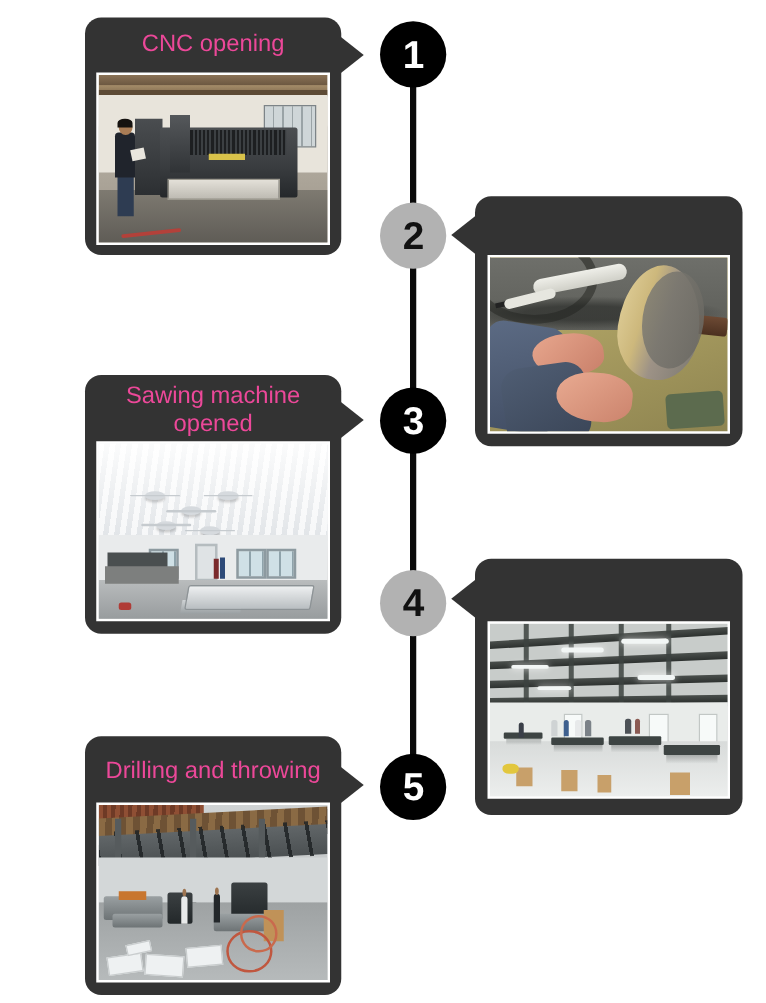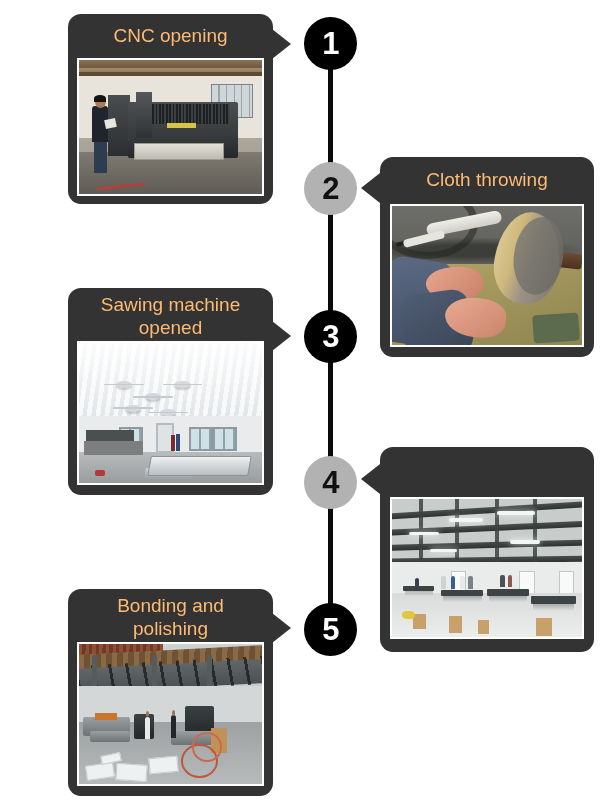--- a/index.html
+++ b/index.html
@@ -52,7 +52,7 @@
     padding:0;
   }
   .card .title{
-    color:#fdba74;
+    color:#ec4899;
     font-family:"Liberation Sans", sans-serif;
     font-size:19px;
     line-height:23px;

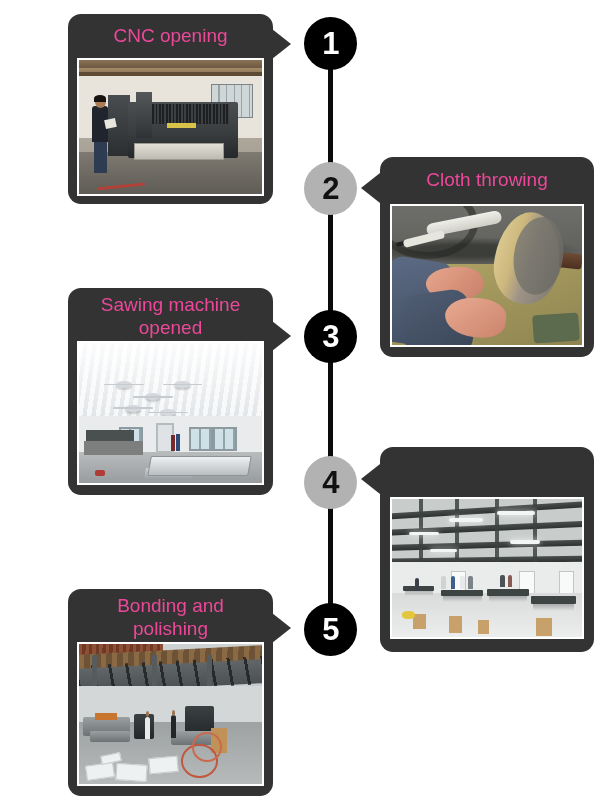--- a/index.html
+++ b/index.html
@@ -260,7 +260,6 @@
   </div>
 
   <div class="card right" style="left:380px;top:157px;width:214px;height:200px;">
-    <div class="title" style="height:45px;width:100%;">Cloth throwing</div>
     <div class="photo-frame" style="left:10px;top:47px;width:194px;height:143px;">
       <div class="photo p2">
         <div class="grnd"></div>

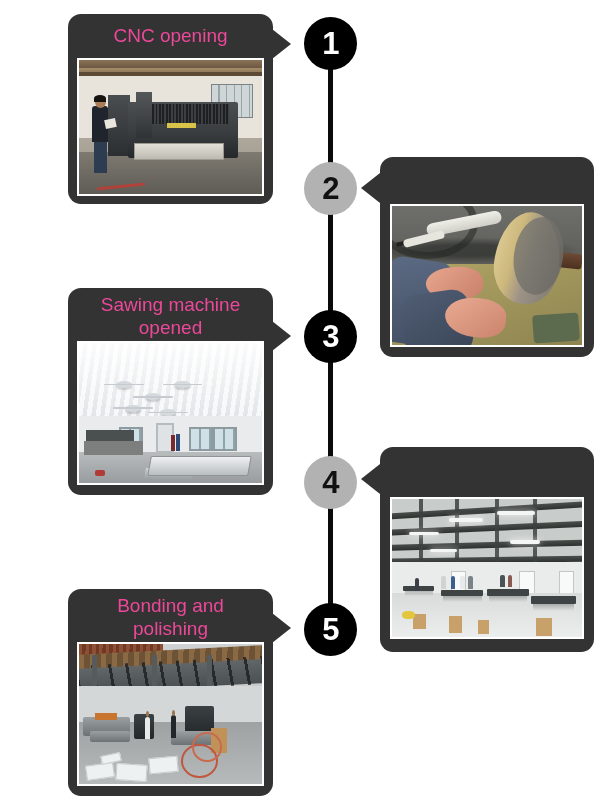--- a/index.html
+++ b/index.html
@@ -284,7 +284,7 @@
     <span class="num">2</span>
   </div>
 
-  <div class="card left" style="left:68px;top:288px;width:205px;height:207px;">
+  <div class="card left" style="left:68px;top:300px;width:205px;height:207px;">
     <div class="title" style="height:55px;width:100%;">Sawing machine opened</div>
     <div class="photo-frame" style="left:9px;top:53px;width:187px;height:144px;">
       <div class="photo p3">

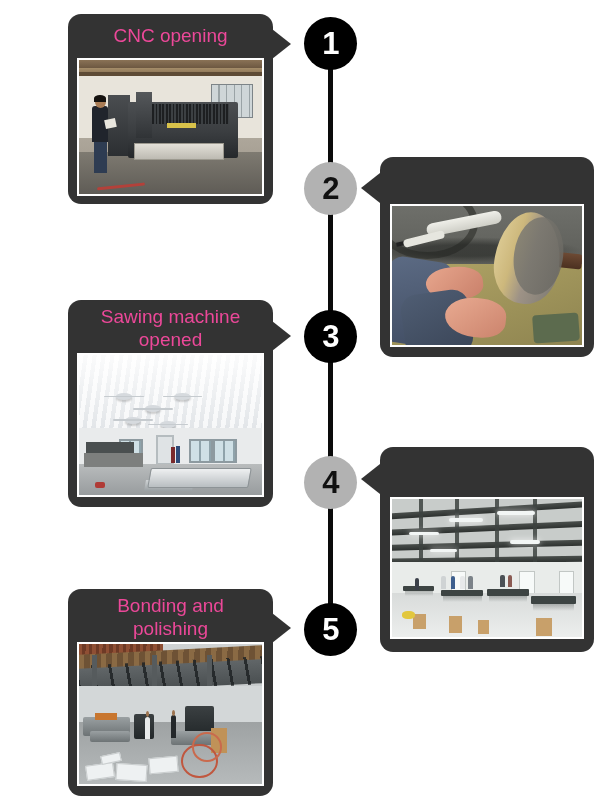--- a/index.html
+++ b/index.html
@@ -373,7 +373,7 @@
   </div>
 
   <div class="card left" style="left:68px;top:589px;width:205px;height:207px;">
-    <div class="title" style="height:55px;width:100%;">Bonding and polishing</div>
+    <div class="title" style="height:55px;width:100%;">Drilling and throwing</div>
     <div class="photo-frame" style="left:9px;top:53px;width:187px;height:144px;">
       <div class="photo p5">
         <div class="roofred"></div>

